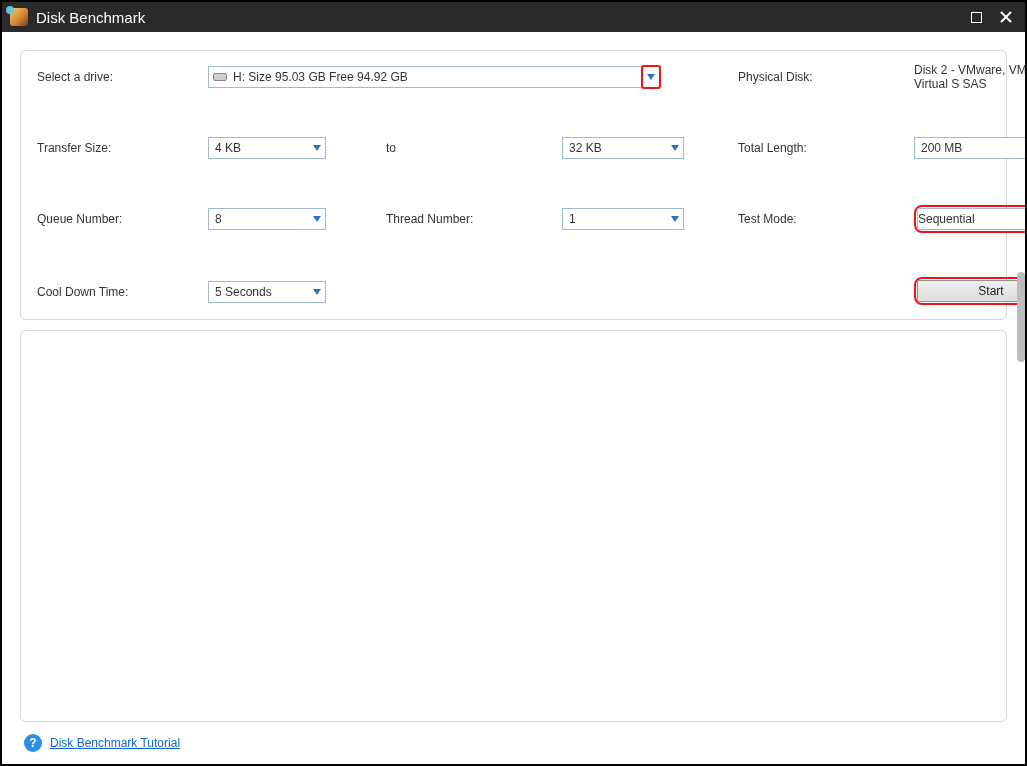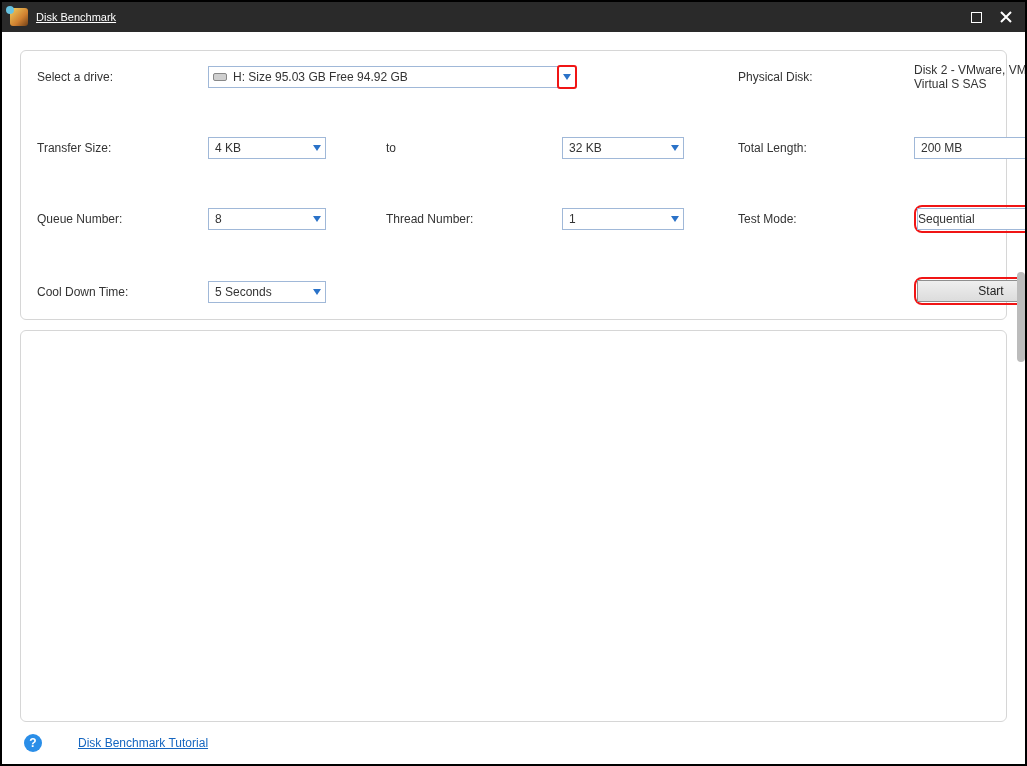--- a/index.html
+++ b/index.html
@@ -36,7 +36,7 @@
   border-radius: 50%;
   background: #66c2e0;
 }
-.titlebar .title { flex: 1; font-size: 11px; text-decoration: underline; }
+.titlebar .title { flex: 1; font-size: 15px; }
 .titlebar .win-controls { display: flex; gap: 8px; align-items: center; }
 .titlebar .win-btn {
   width: 22px; height: 22px;

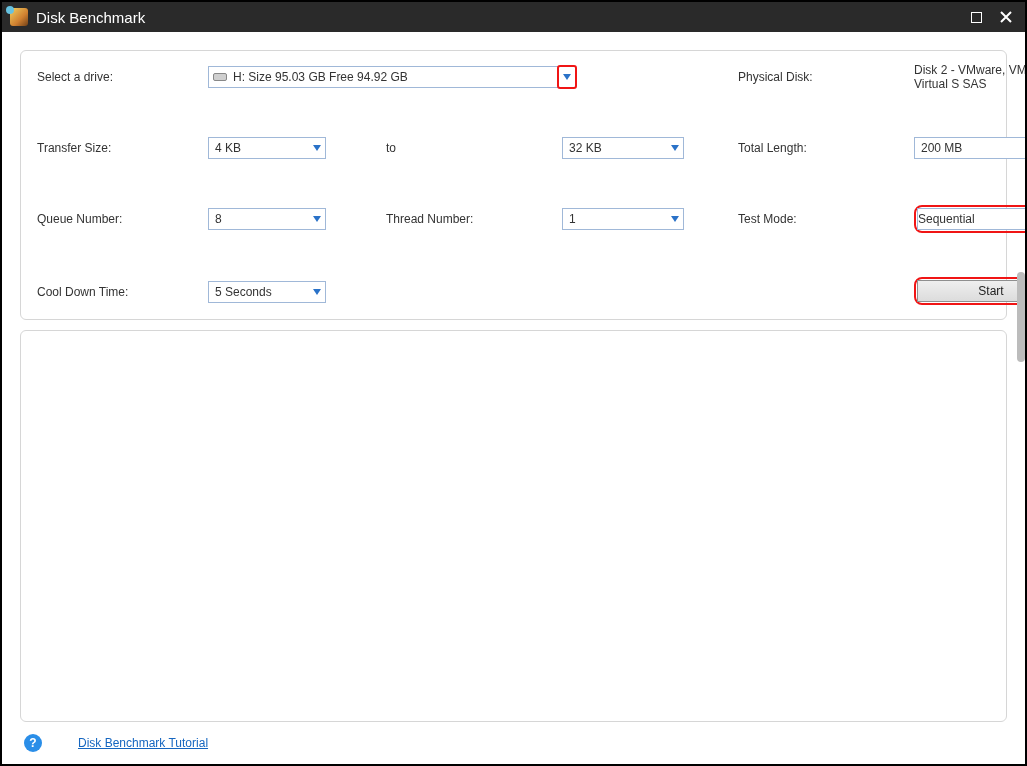--- a/index.html
+++ b/index.html
@@ -92,7 +92,7 @@
 .arrow svg { width: 8px; height: 6px; fill: #2a72c8; }
 
 .combo.wide-drive {
-  width: 368px;
+  width: 452px;
   padding-left: 24px;
 }
 .drive-icon {

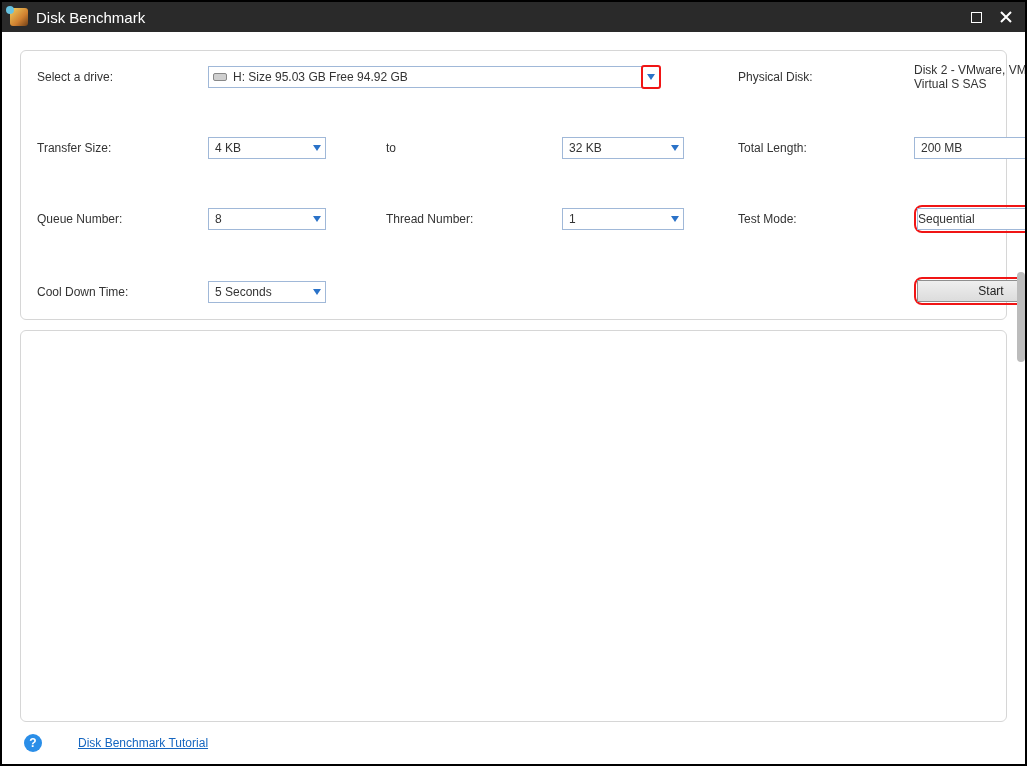--- a/index.html
+++ b/index.html
@@ -165,7 +165,6 @@
   color: #1566c0;
   text-decoration: underline;
   cursor: pointer;
-  margin-left: 28px;
 }
 
 .rh-scroll {

